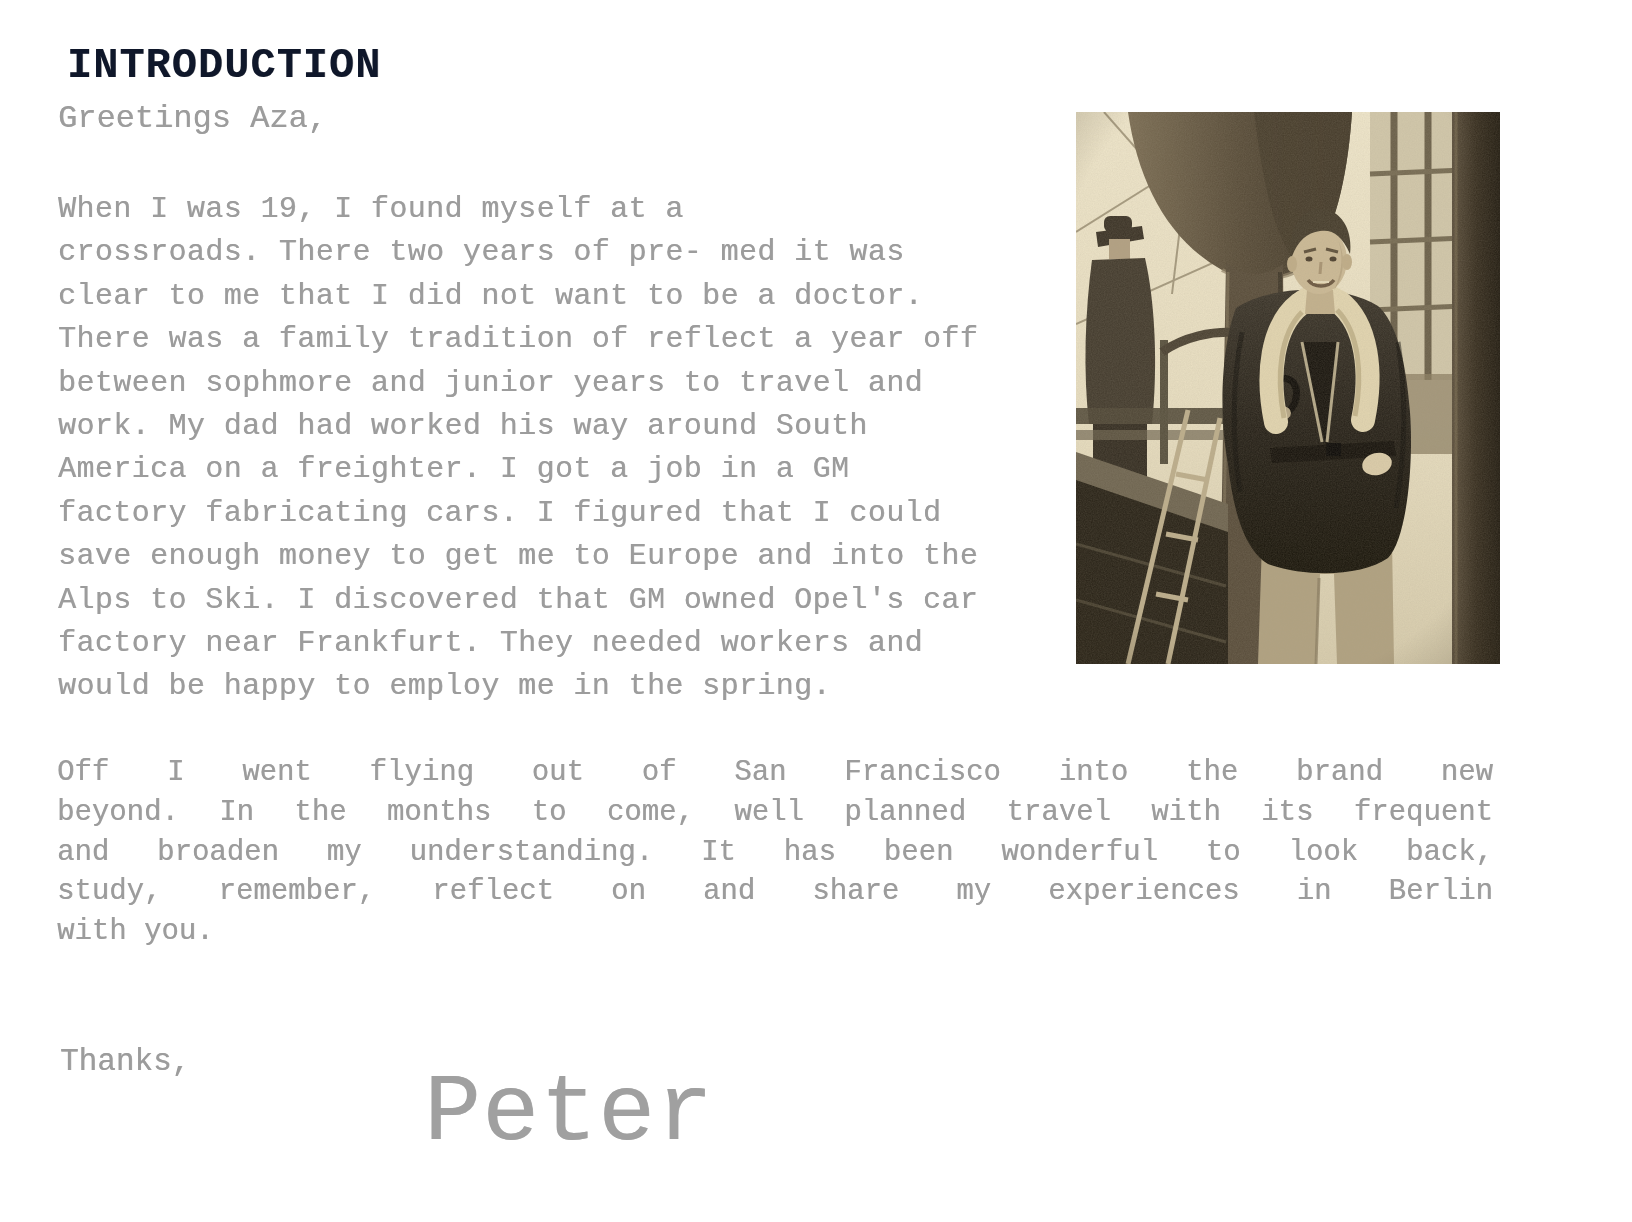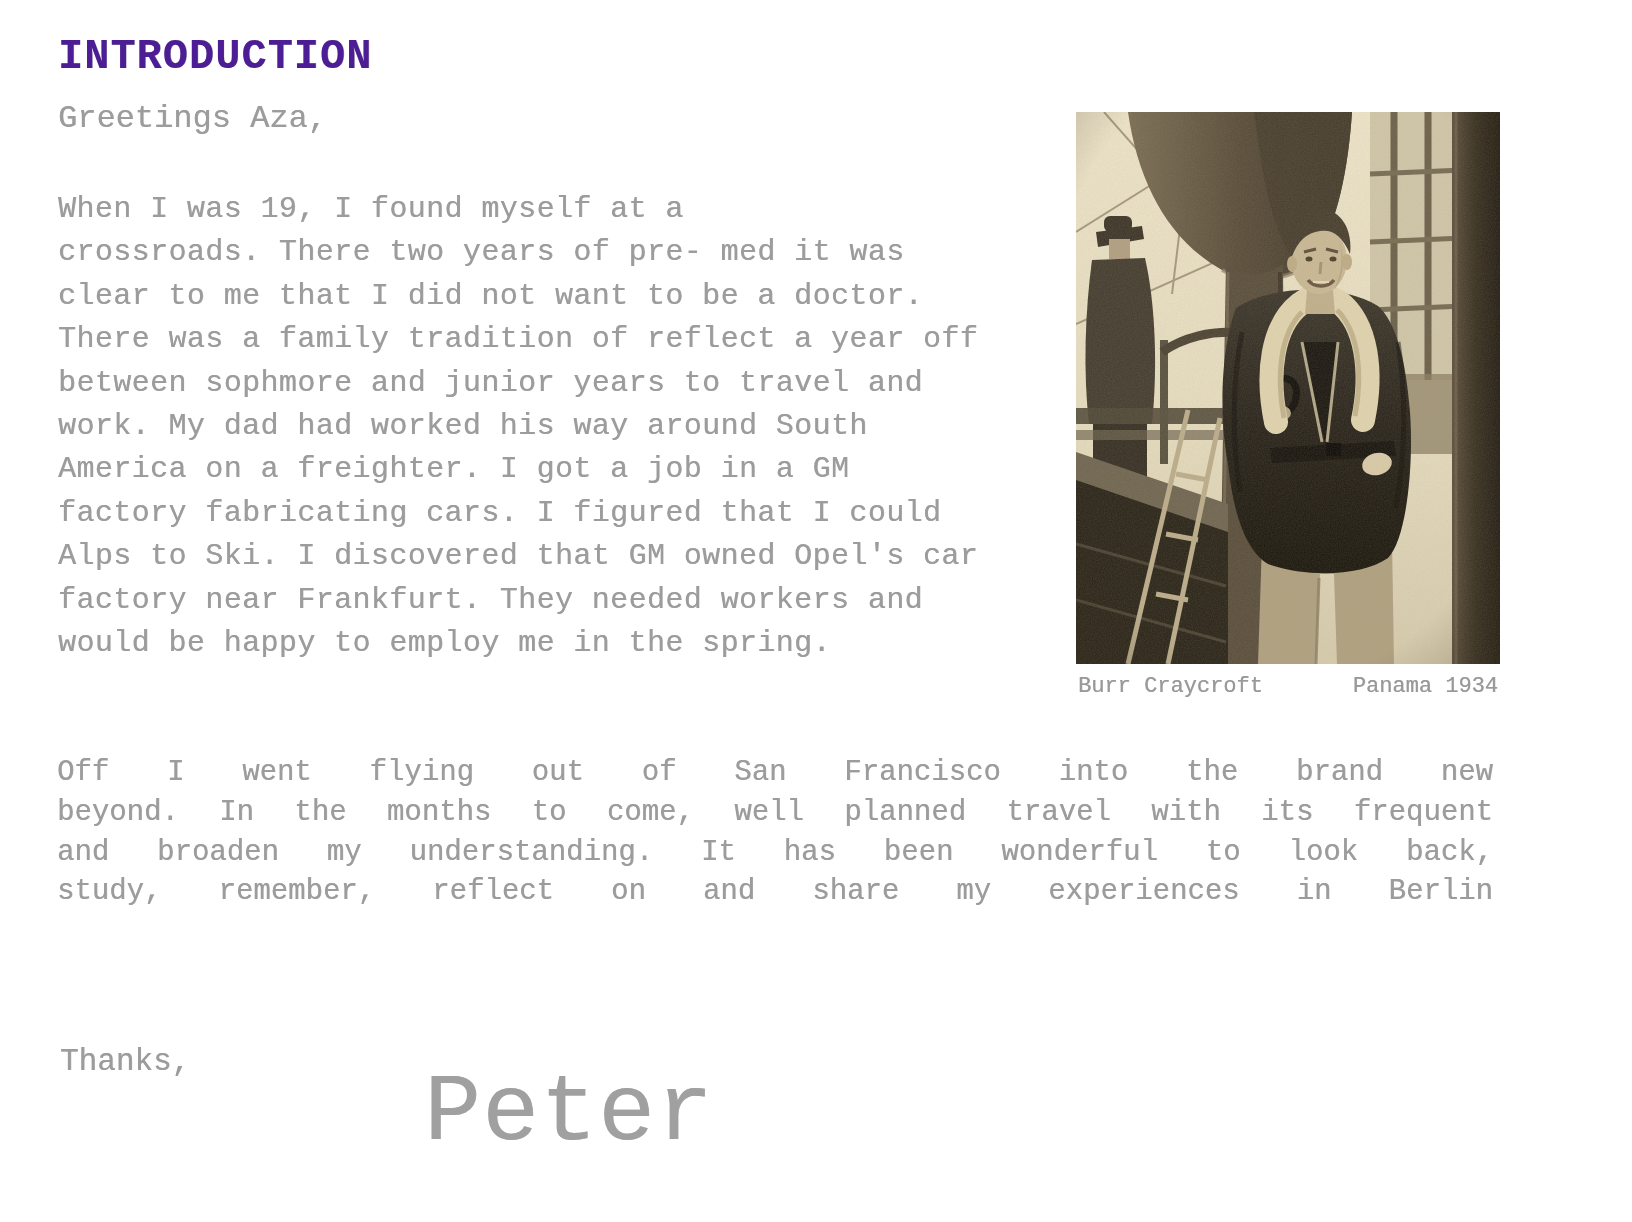--- a/index.html
+++ b/index.html
@@ -16,7 +16,7 @@
   #page-title{
     position:absolute;left:55px;top:30px;
     font-size:42px;font-weight:bold;letter-spacing:1px;
-    color:#4c1d95;margin:3px;
+    color:#0f172a;margin:12px;
   }
   #greeting{
     position:absolute;left:58px;top:100px;

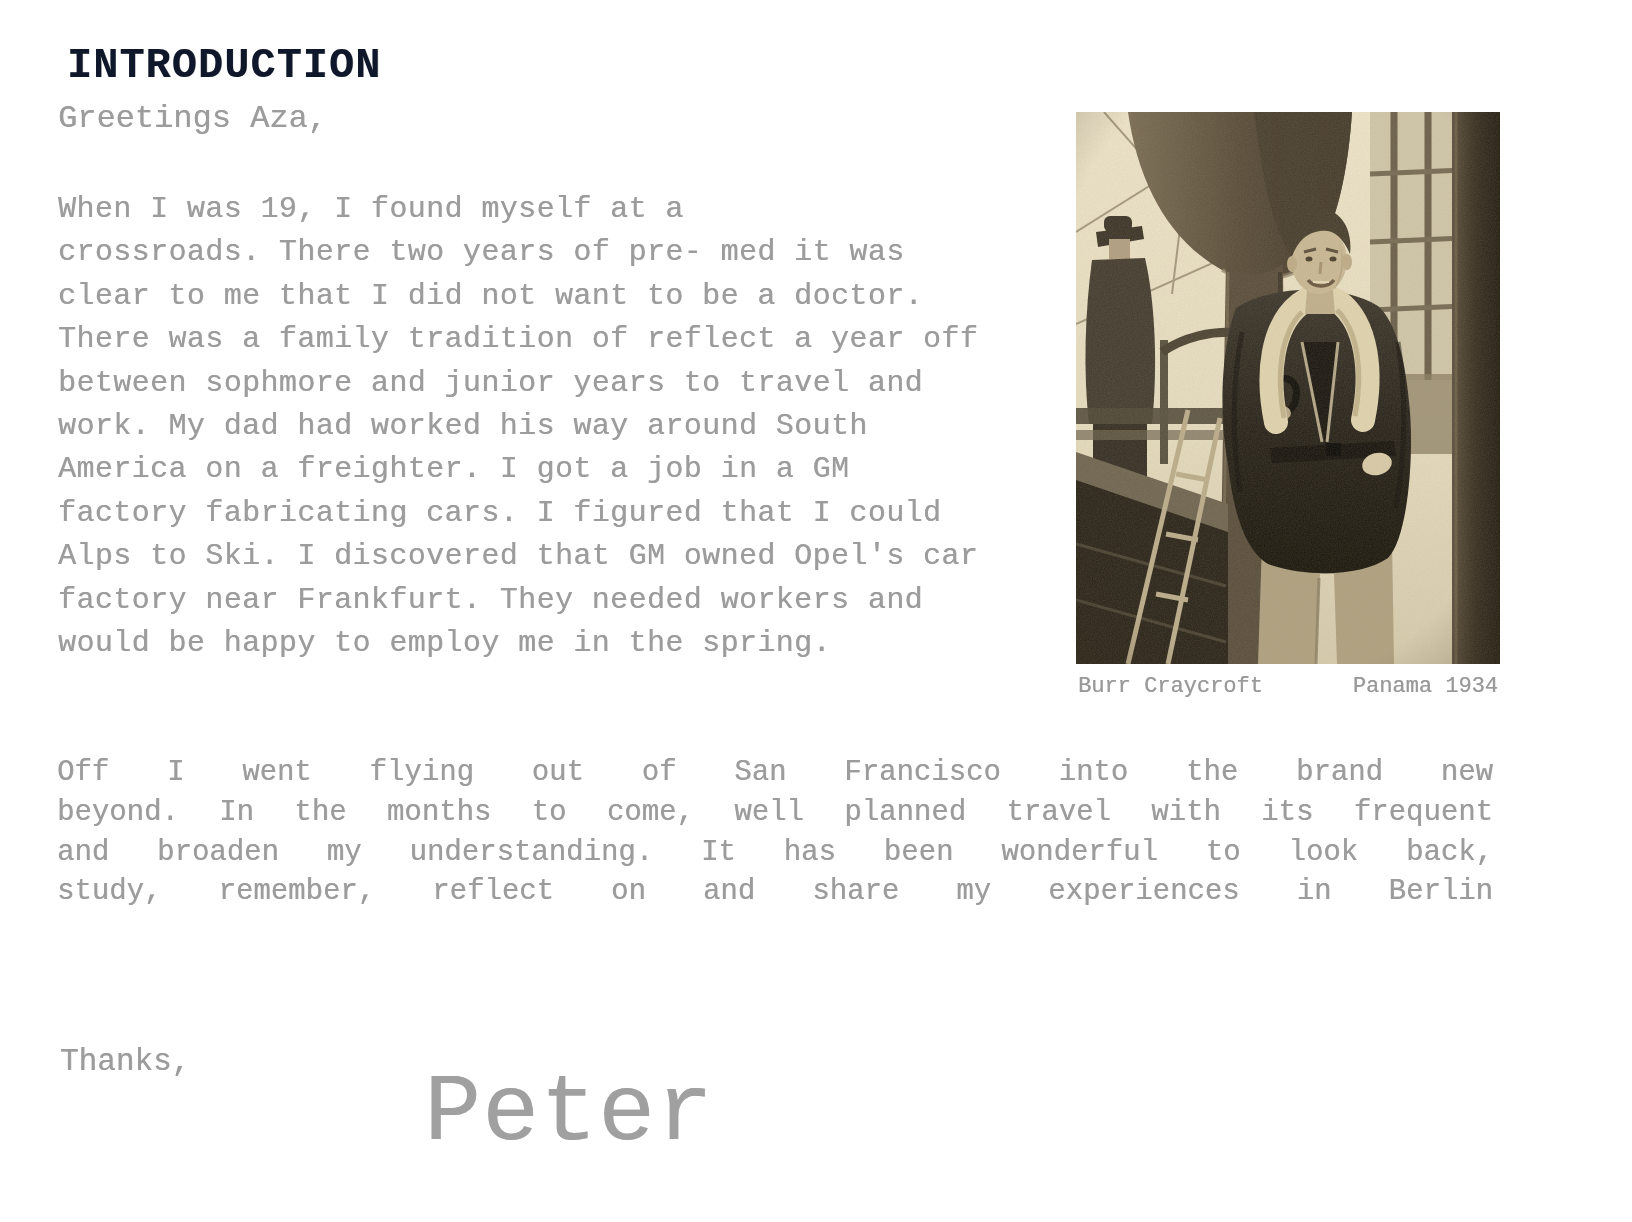--- a/index.html
+++ b/index.html
@@ -81,6 +81,7 @@
     <div class="line">work. My dad had worked his way around South</div>
     <div class="line">America on a freighter. I got a job in a GM</div>
     <div class="line">factory fabricating cars. I figured that I could</div>
+    <div class="line">save enough money to get me to Europe and into the</div>
     <div class="line">Alps to Ski. I discovered that GM owned Opel's car</div>
     <div class="line">factory near Frankfurt. They needed workers and</div>
     <div class="line">would be happy to employ me in the spring.</div>

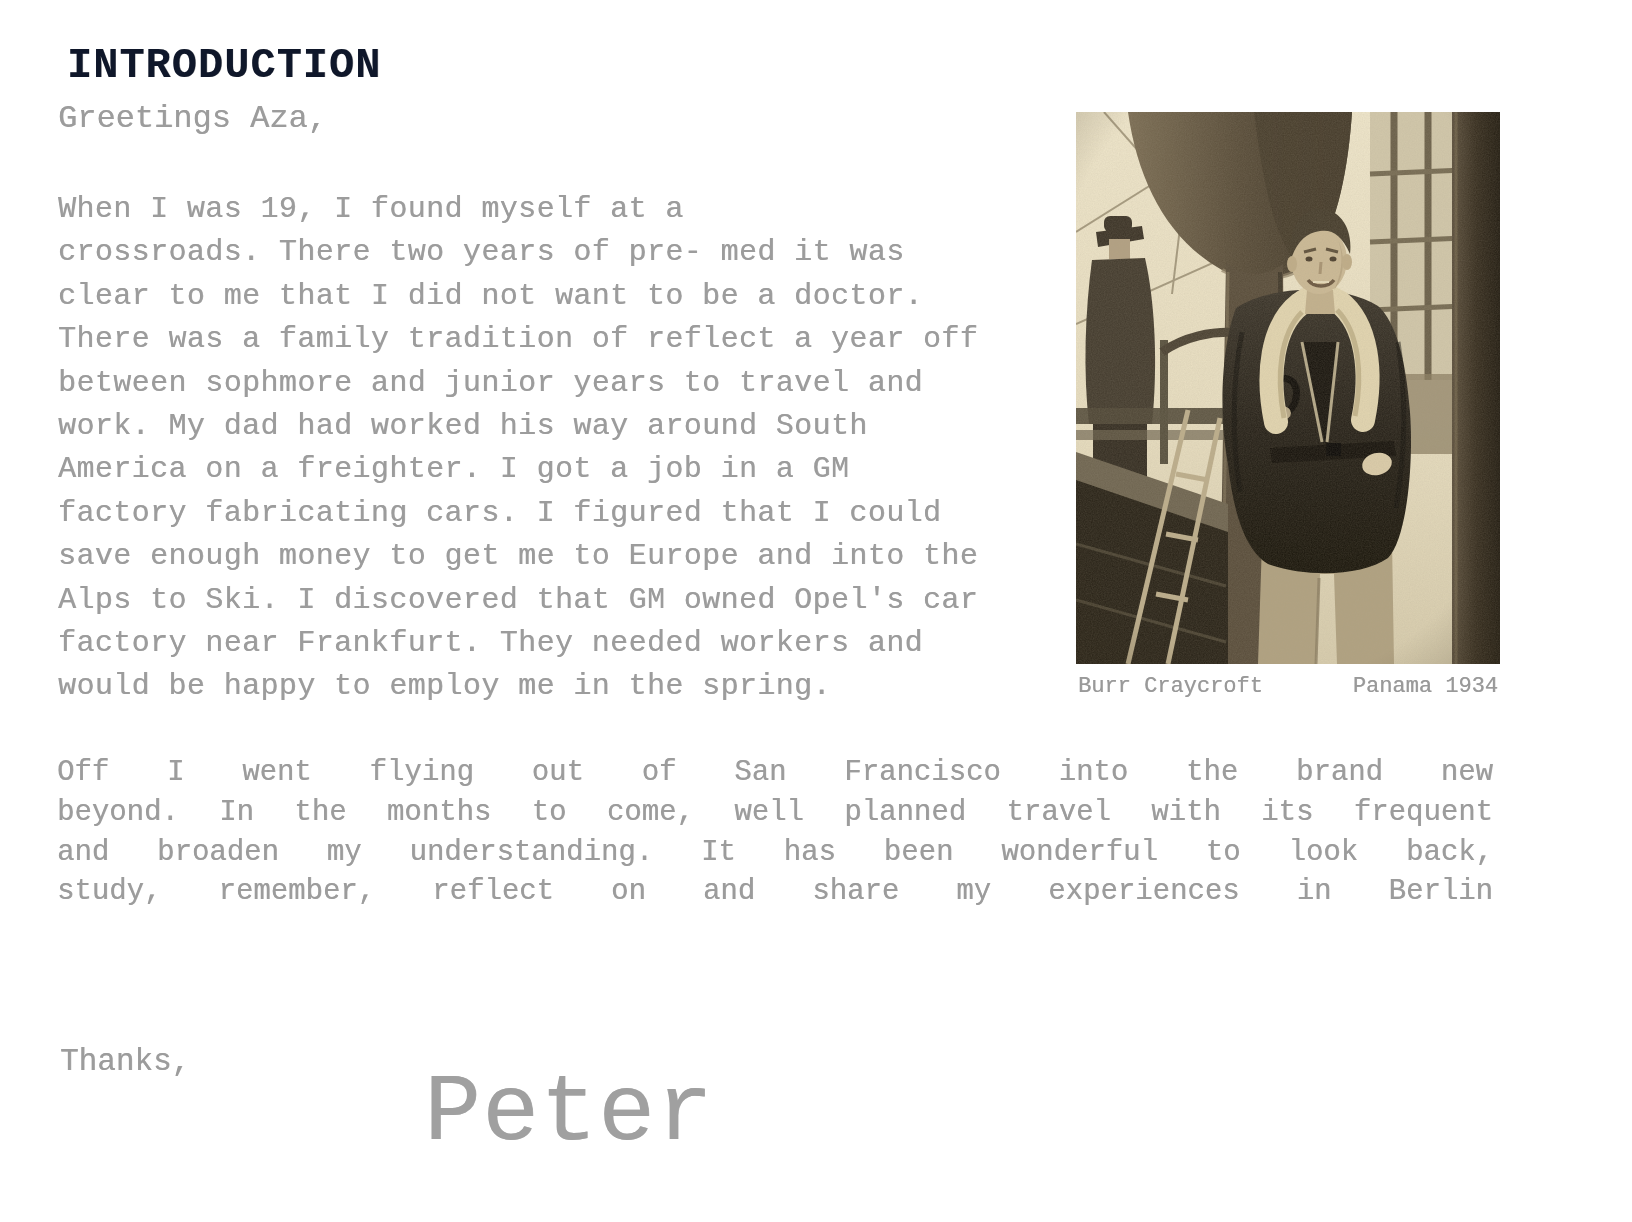--- a/index.html
+++ b/index.html
@@ -228,10 +228,6 @@
         <rect x="0" y="0" width="424" height="552" filter="url(#grain)" opacity="0.45"></rect>
       </svg>
     </div>
-    <figcaption class="caption-row tw">
-      <span>Burr Craycroft</span>
-      <span>Panama 1934</span>
-    </figcaption>
   </figure>
 
   <div id="paragraph-2" class="tw">

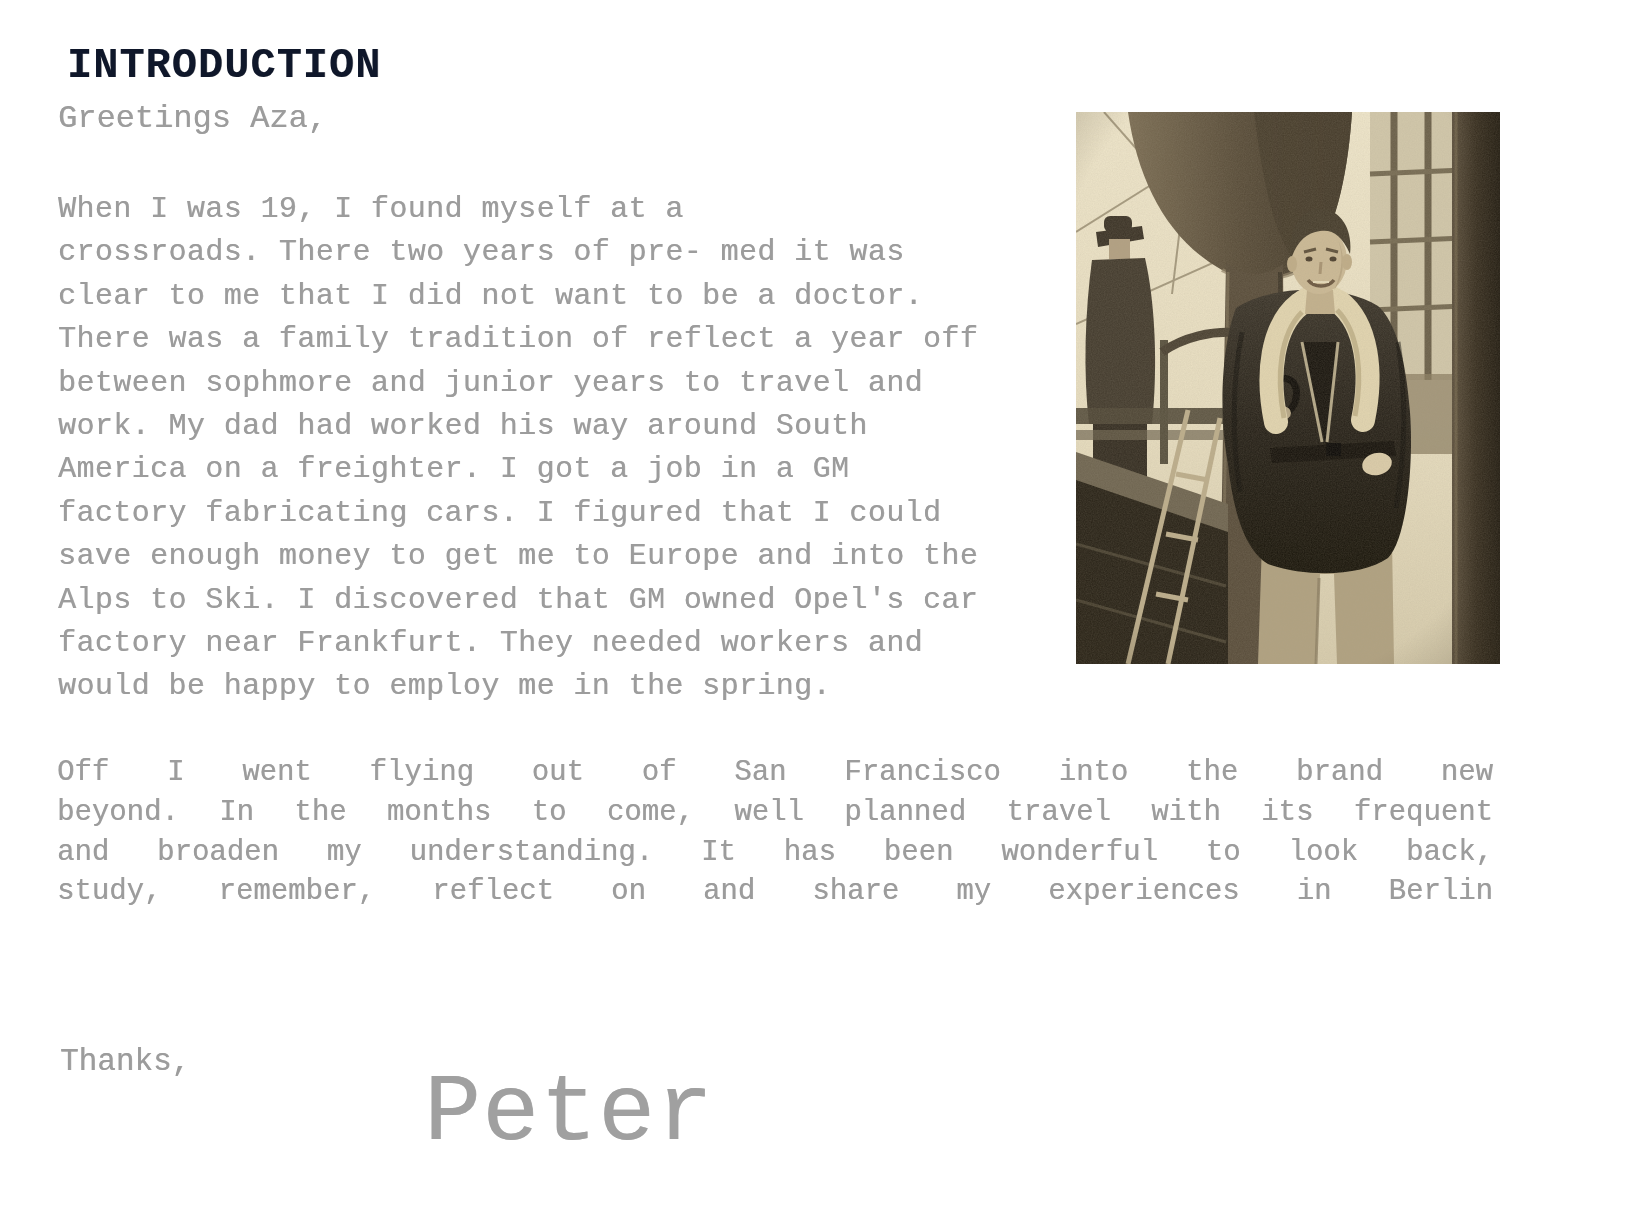--- a/index.html
+++ b/index.html
@@ -235,6 +235,7 @@
     <div class="jline">beyond. In the months to come, well planned travel with its frequent</div>
     <div class="jline">and broaden my understanding. It has been wonderful to look back,</div>
     <div class="jline">study, remember, reflect on and share my experiences in Berlin</div>
+    <div class="jline last">with you.</div>
   </div>
 
   <p id="closing" class="tw">Thanks,</p>

